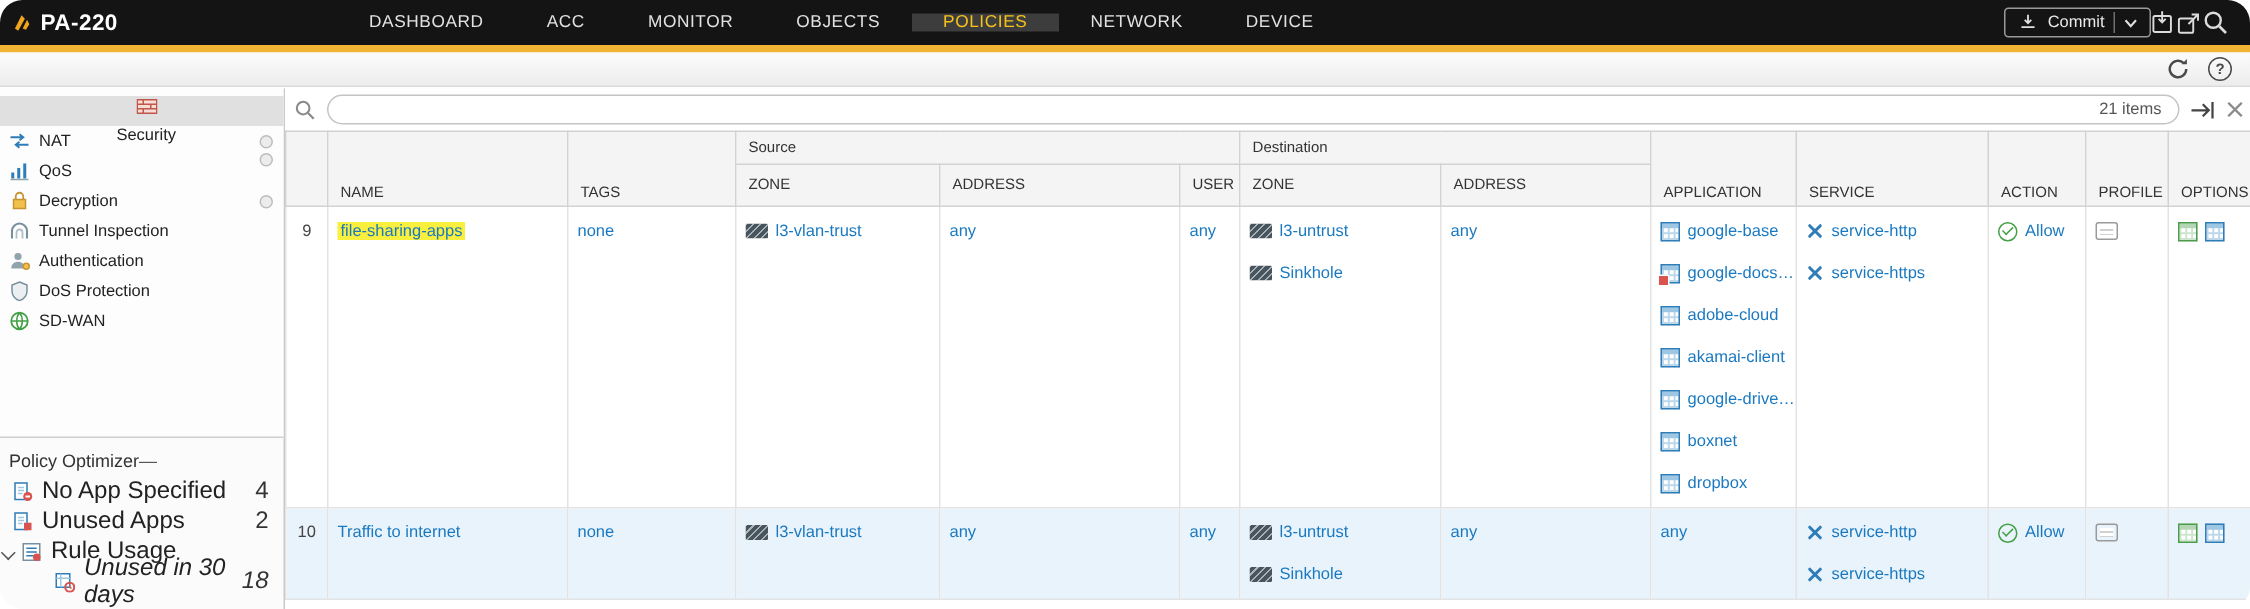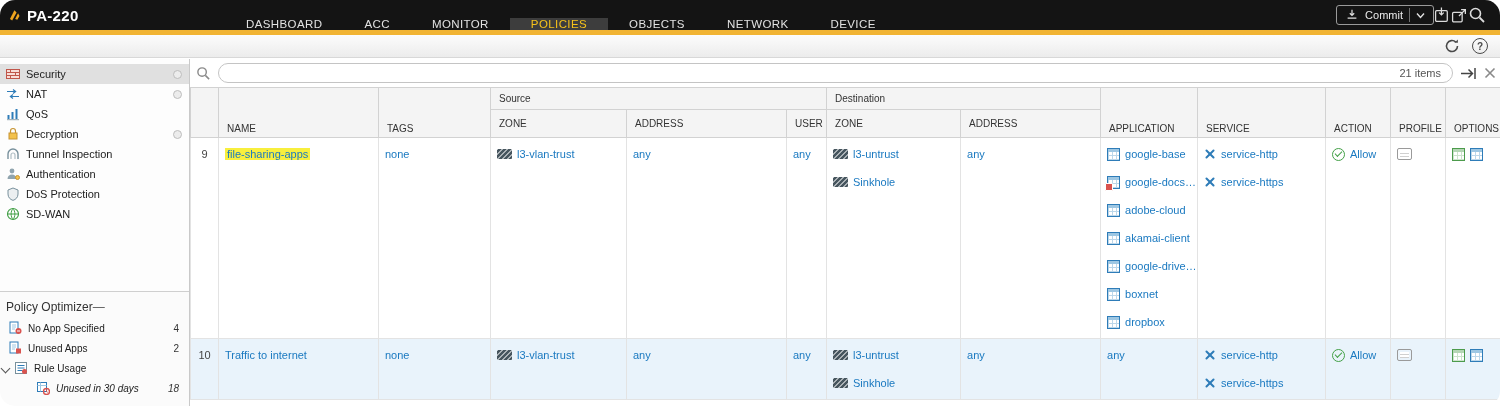--- a/index.html
+++ b/index.html
@@ -11,7 +11,7 @@
           display:flex;align-items:stretch;color:#e6e6e6;}
   .brand{display:flex;align-items:center;gap:6px;padding-left:7px;width:190px;flex:none;}
   .brand-name{font-size:15px;font-weight:bold;color:#fff;letter-spacing:.3px;}
-  .nav{display:flex;align-items:flex-end;margin-left:28px;}
+  .nav{display:flex;align-items:center;margin-left:28px;}
   .tab{display:flex;align-items:center;padding:0 21px;font-size:11.5px;letter-spacing:.4px;
        color:#e2e2e2;cursor:pointer;}
   .tab.active{background:#3d3d3d;color:#f6c21a;}

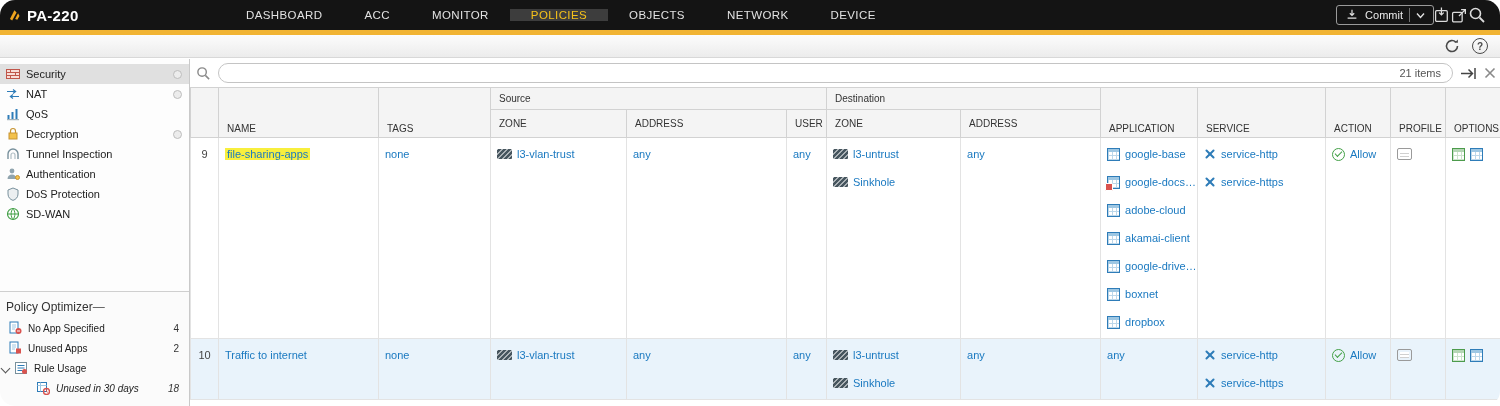--- a/index.html
+++ b/index.html
@@ -121,8 +121,8 @@
       <div class="tab">DASHBOARD</div>
       <div class="tab">ACC</div>
       <div class="tab">MONITOR</div>
+      <div class="tab">OBJECTS</div>
       <div class="tab active">POLICIES</div>
-      <div class="tab">OBJECTS</div>
       <div class="tab">NETWORK</div>
       <div class="tab">DEVICE</div>
     </nav>

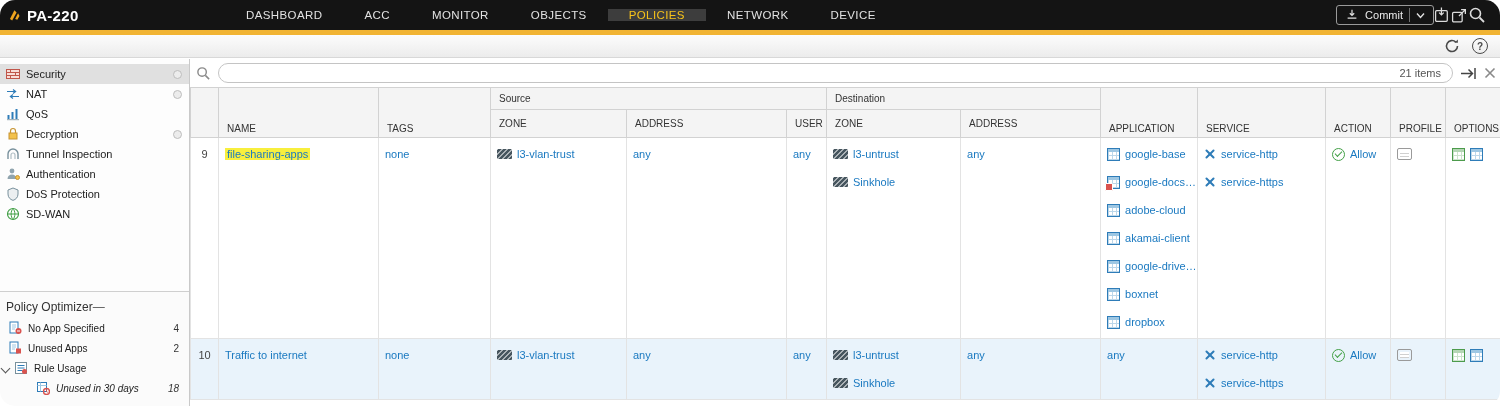--- a/index.html
+++ b/index.html
@@ -36,7 +36,7 @@
   .side-panel{height:233px;border-bottom:1px solid #cfcfcf;padding-top:5px;box-sizing:border-box;background:#fdfdfd;}
   .sitem{height:20px;display:flex;align-items:center;gap:6px;padding-left:6px;font-size:11px;
          color:#222;cursor:pointer;}
-  .sitem.sel{background:#e0e0e0;}
+  .sitem.sel{background:#e0e0e0;flex-direction:column;}
   .dot{width:7px;height:7px;border:1px solid #bdbdbd;border-radius:50%;background:#ececec;
        margin-left:auto;margin-right:7px;flex:none;}
   .i14{width:14px;height:14px;flex:none;}

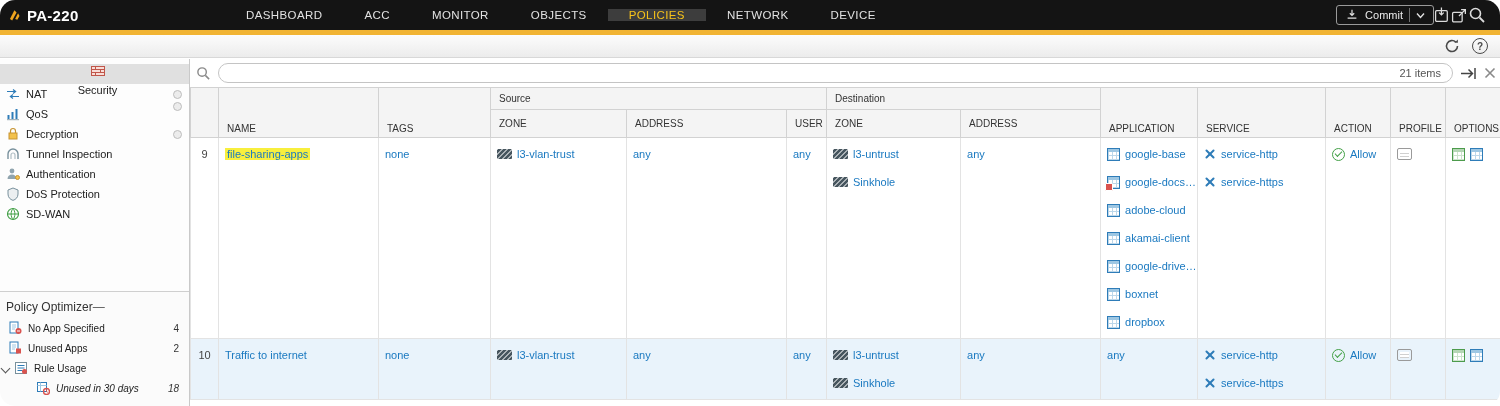--- a/index.html
+++ b/index.html
@@ -44,7 +44,7 @@
            padding:8px 10px 4px 6px;font-size:12px;color:#333;}
   .collapse{color:#555;cursor:pointer;font-size:12px;}
   .po-item{height:20px;display:flex;align-items:center;gap:6px;padding-left:8px;
-           font-size:10px;color:#222;cursor:pointer;}
+           font-size:16px;color:#222;cursor:pointer;}
   .po-item.nested{padding-left:36px;font-style:italic;}
   .po-item .count{margin-left:auto;margin-right:10px;color:#333;}
   .chev{width:6px;height:6px;border-left:1.5px solid #555;border-bottom:1.5px solid #555;

